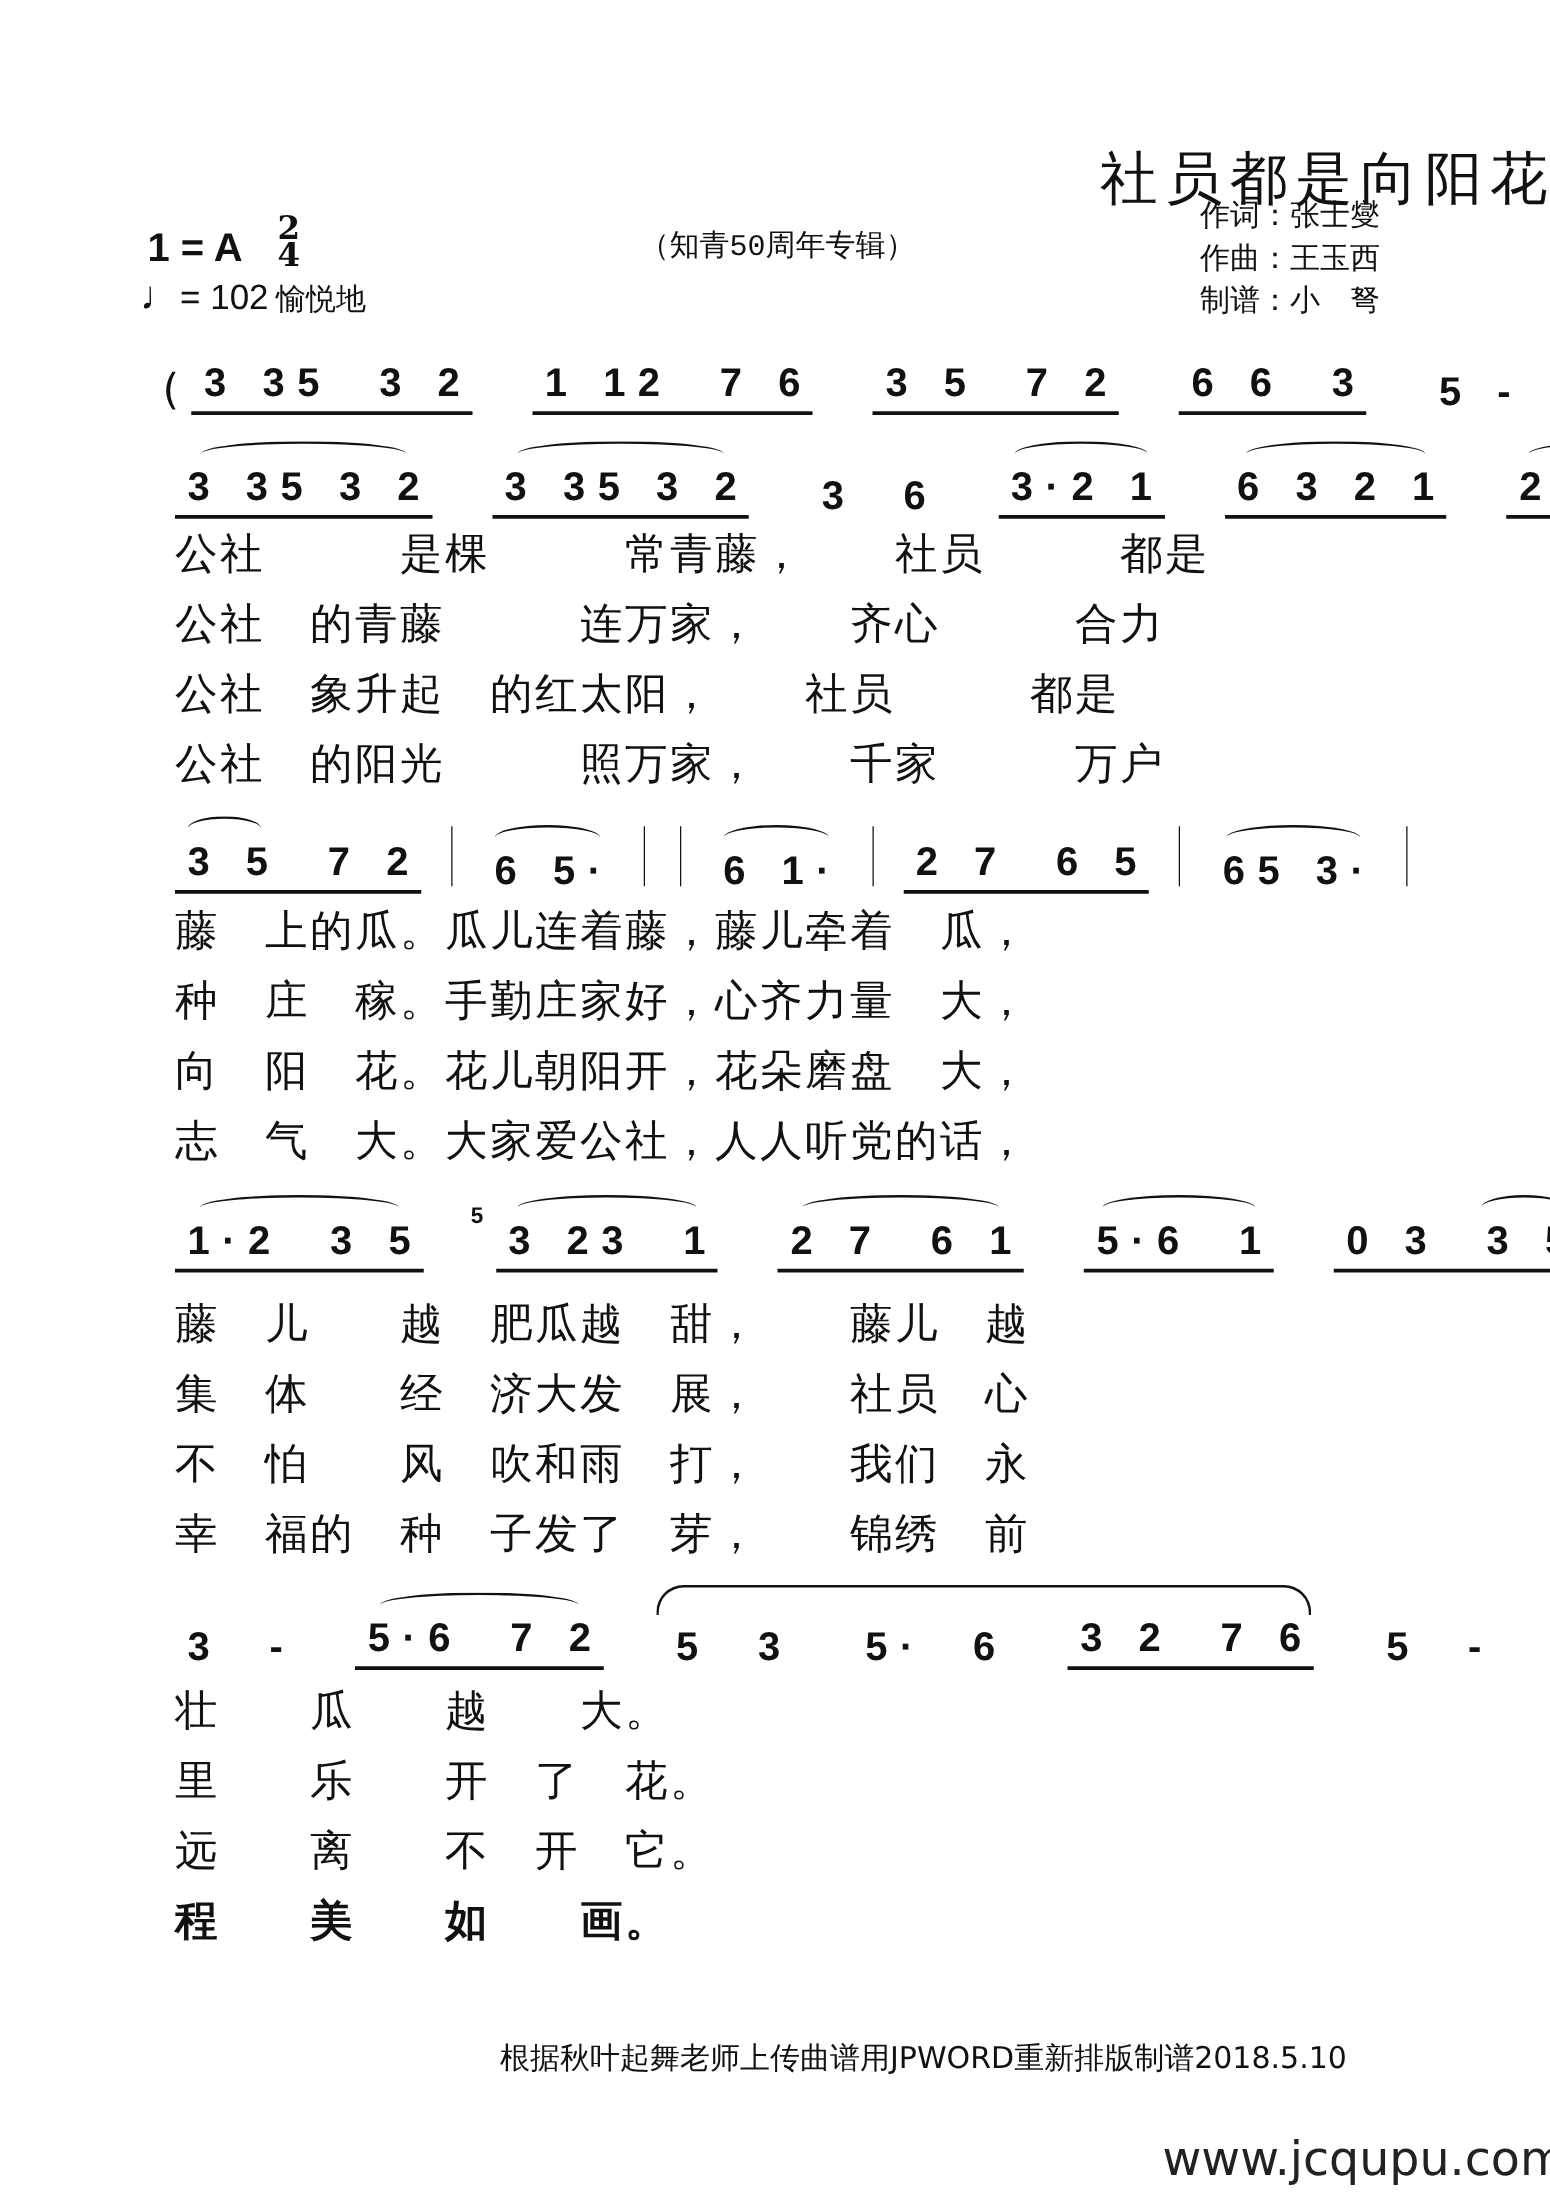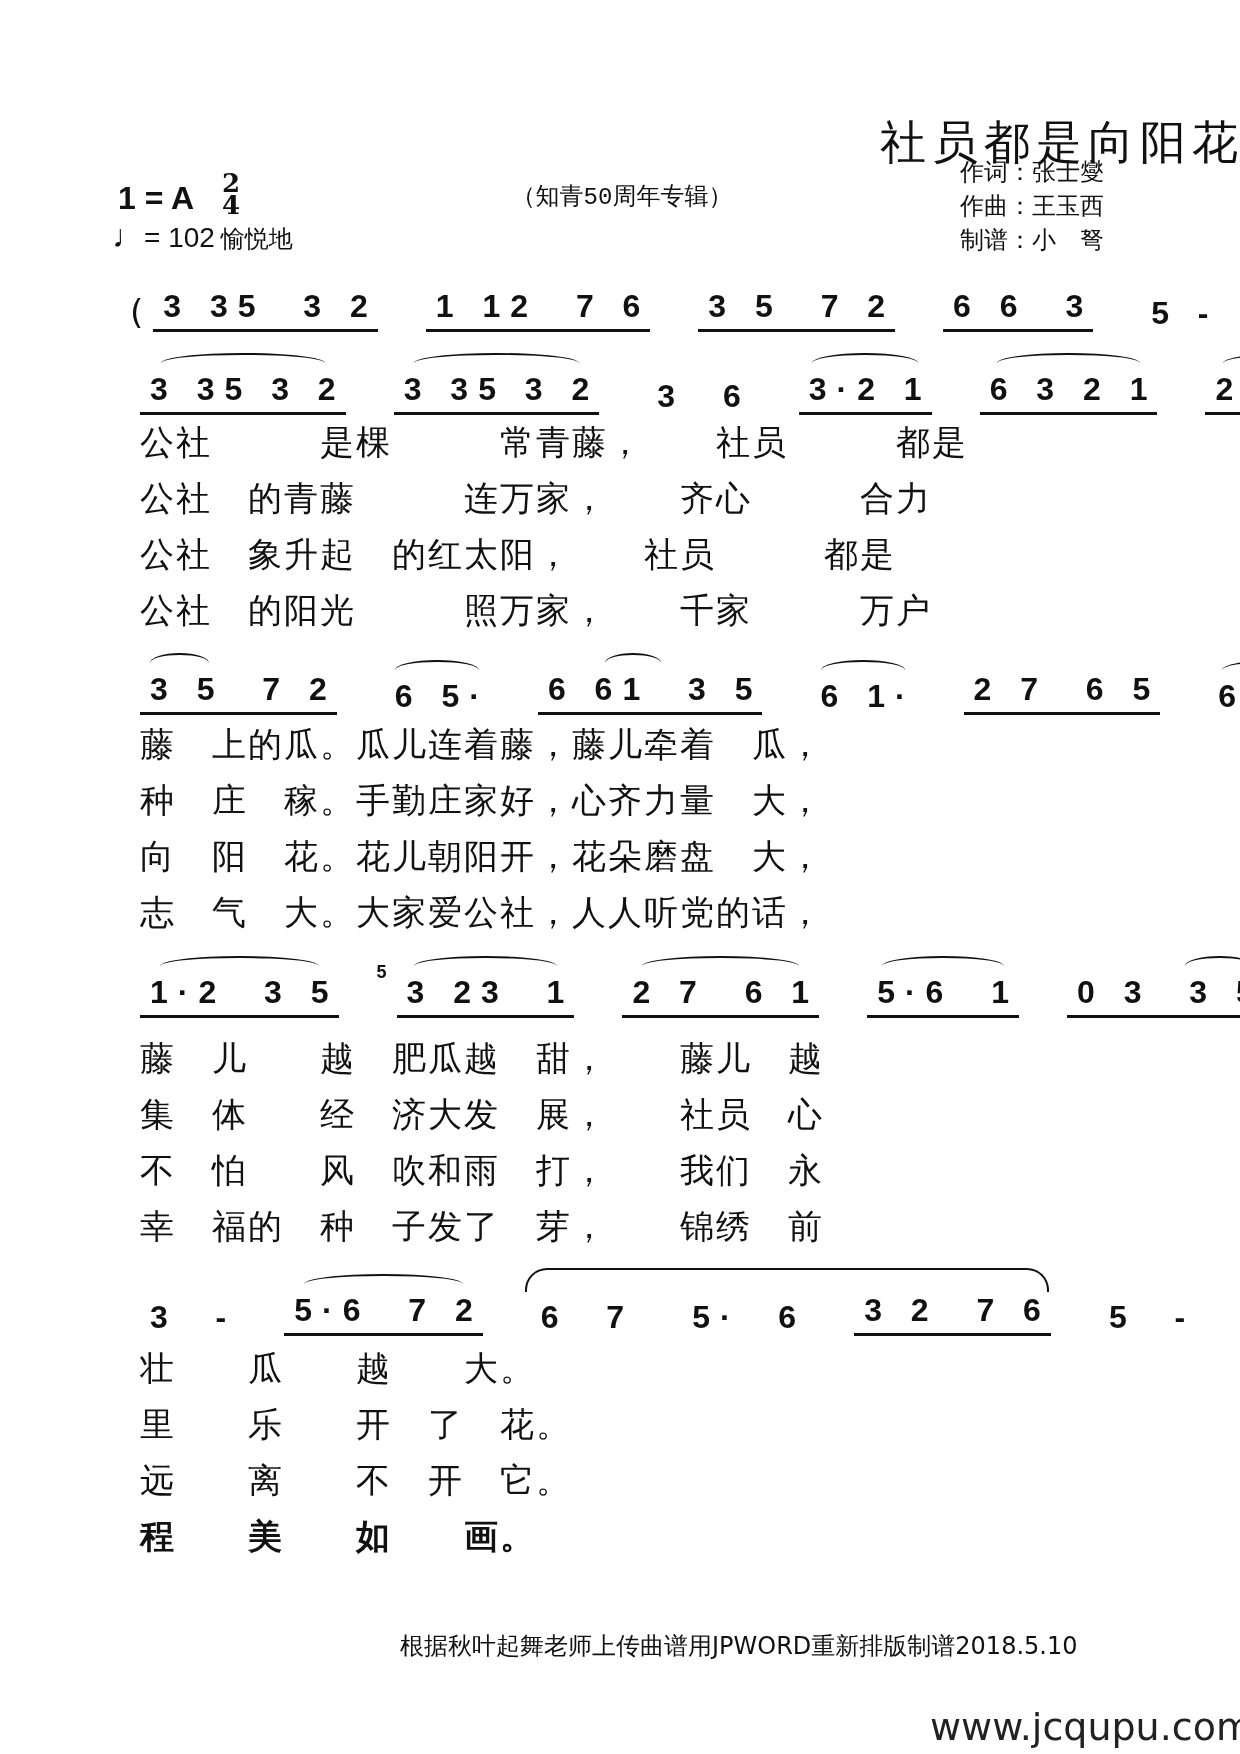--- a/index.html
+++ b/index.html
@@ -123,10 +123,6 @@
         <span class="n">6 5·</span>
       </span>
     <span class="bar"></span>
-    <span class="grp">
-        <span class="slur" style="width:25%;left:30%"></span>
-        <span class="n ul">6 61  3 5</span>
-      </span>
     <span class="bar"></span>
     <span class="grp">
         <span class="slur"></span>

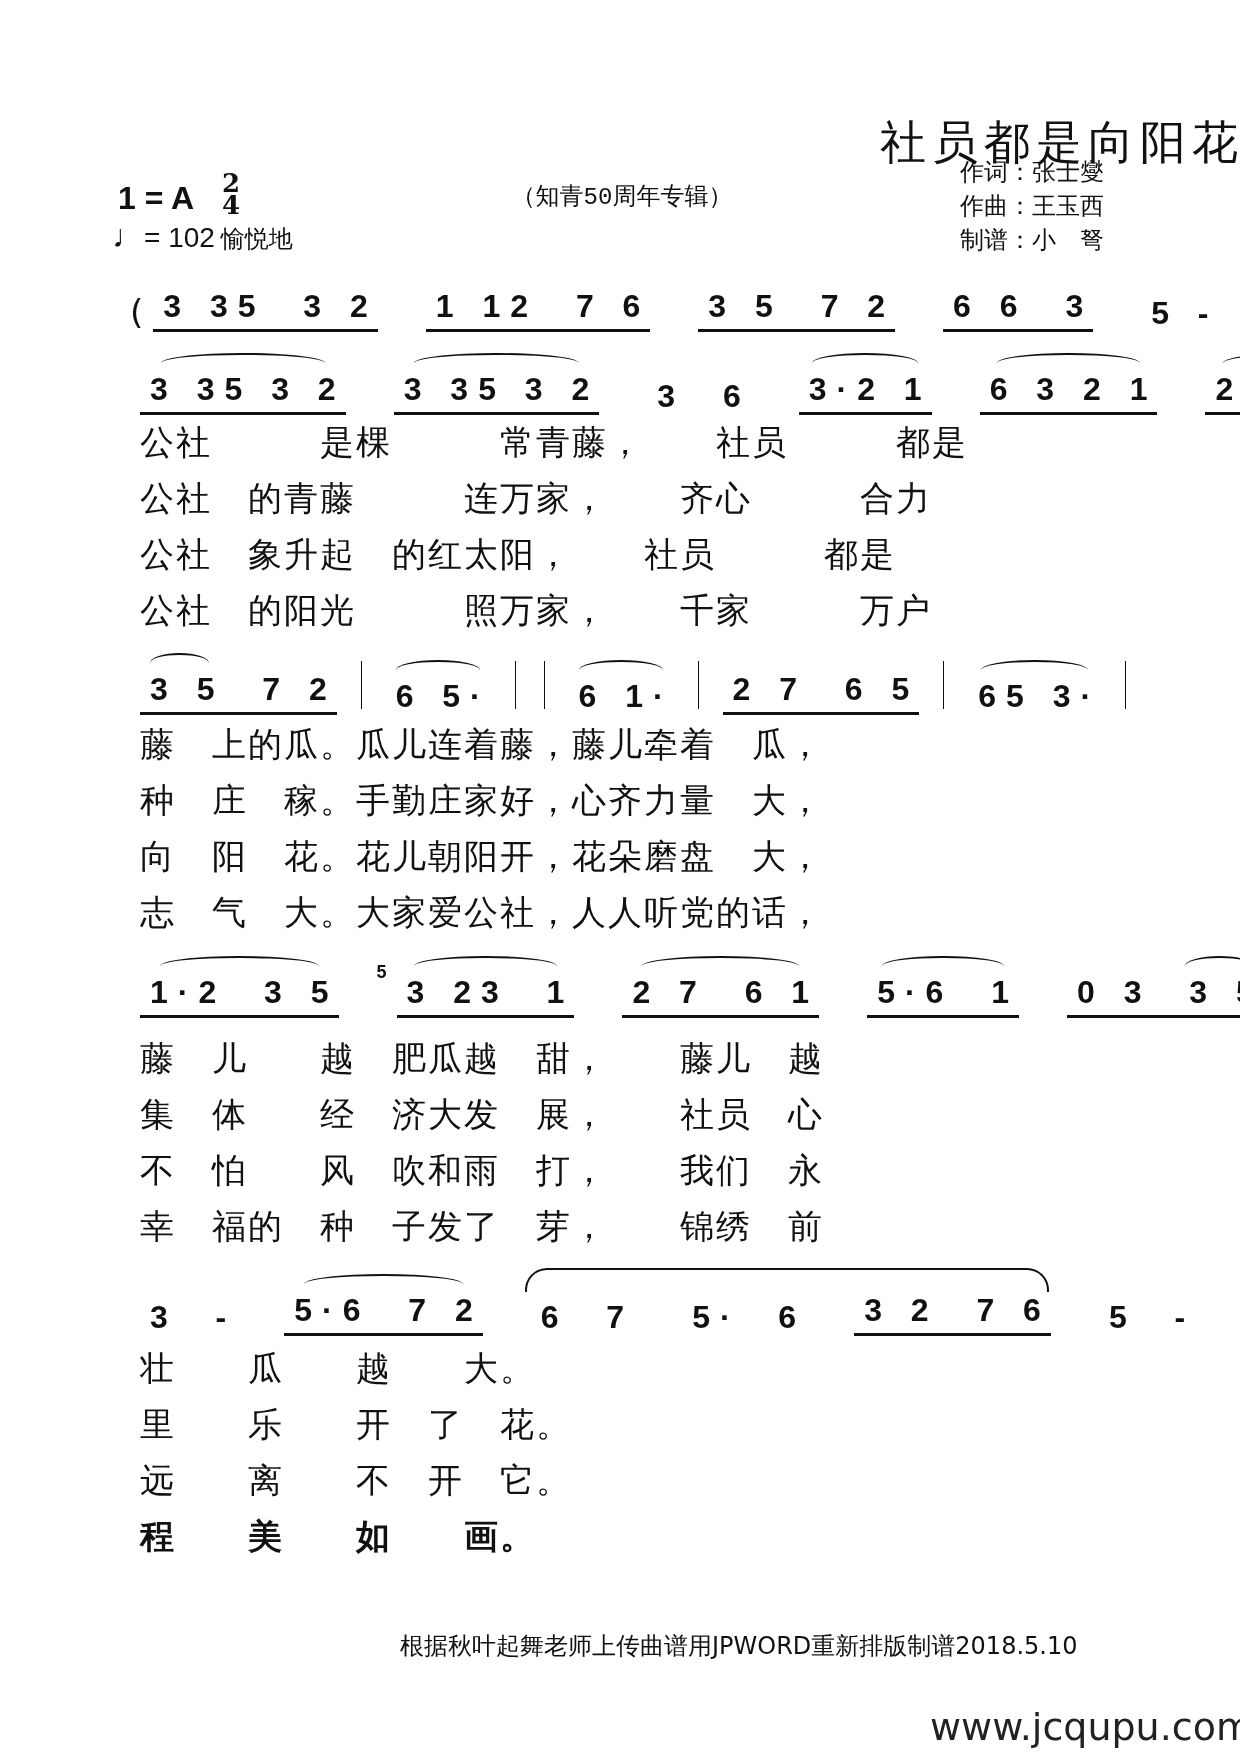--- a/index.html
+++ b/index.html
@@ -194,7 +194,7 @@
       </span>
     <span class="bar"></span>
     <span class="grp">
-        <span class="n">6  7</span>
+        <span class="n">5  3</span>
       </span>
     <span class="bar"></span>
     <span class="grp">

